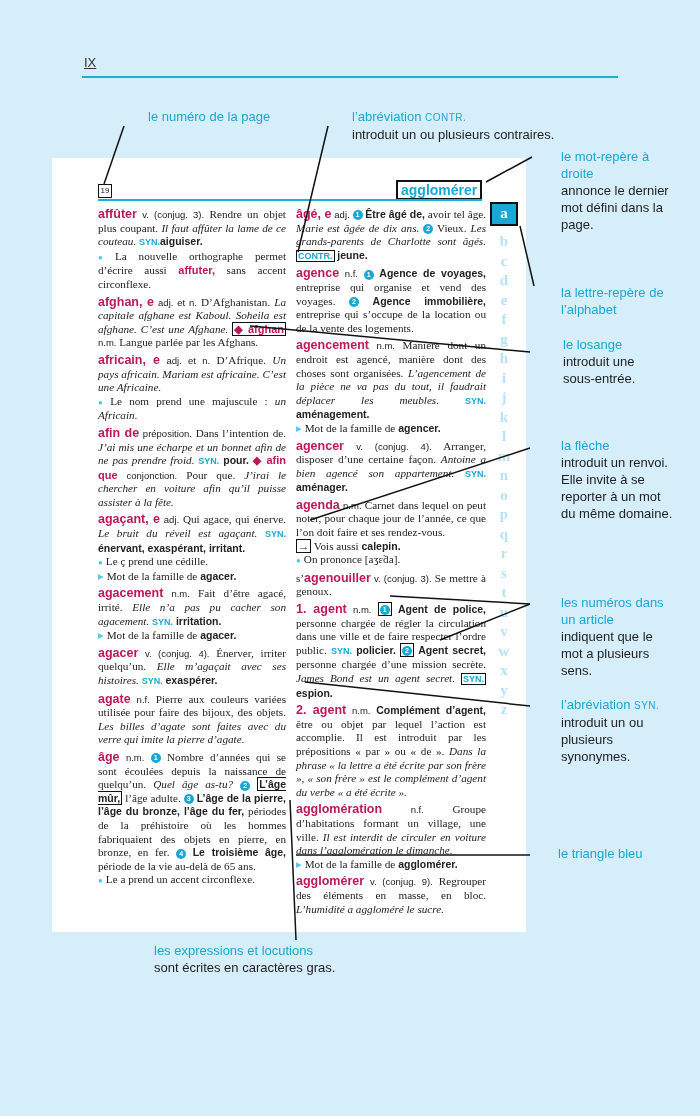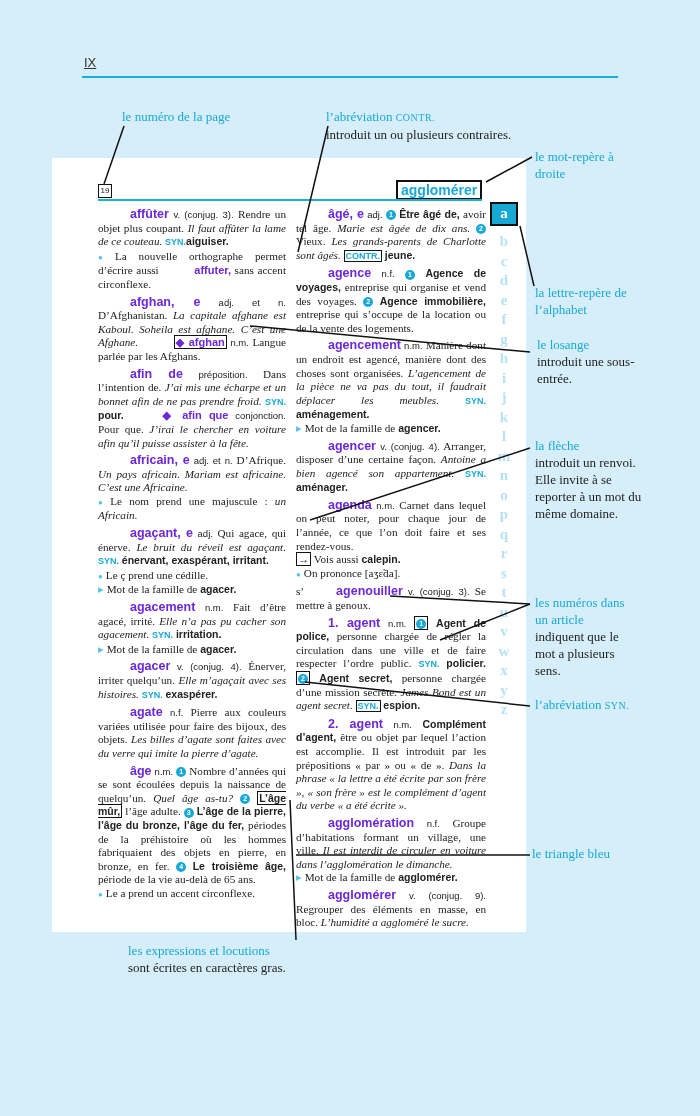--- a/index.html
+++ b/index.html
@@ -8,7 +8,7 @@
   .roman{left:84px;top:55px;font-family:"Liberation Sans",sans-serif;font-size:13px;color:#333;text-decoration:underline;}
   .topline{left:82px;top:76px;width:536px;height:2px;background:#1bb0d8;}
   .page{left:52px;top:158px;width:474px;height:774px;background:#fff;}
-  .callout{font-family:Liberation Serif, serif;font-size:13px;line-height:17px;color:#222;}
+  .callout{font-family:Liberation Sans, sans-serif;font-size:13px;line-height:17px;color:#222;margin-left:26px;}
   .callout .t{color:#18a8d6;font-weight:normal;display:block;}
   .callout .sc{font-size:10px;letter-spacing:.5px;}
   .pnum{left:98px;top:184px;width:12px;height:12px;border:1.5px solid #111;font-size:8px;font-family:"Liberation Sans",sans-serif;text-align:center;line-height:12px;}

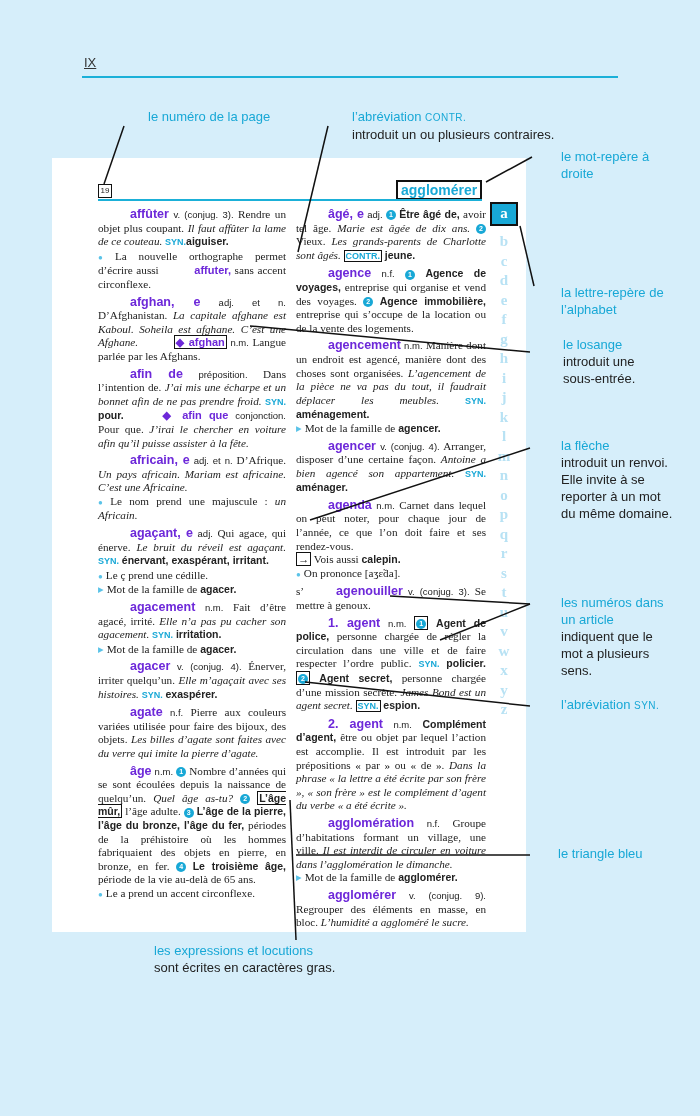--- a/index.html
+++ b/index.html
@@ -155,7 +155,7 @@
 </div>
 
 <div class="abs callout" style="left:535px;top:148px;width:110px;">
-  <span class="t">le mot-repère à droite</span>
+  <span class="t">le mot-repère à droite</span><span>annonce le dernier mot défini dans la page.</span>
 </div>
 <div class="abs callout" style="left:535px;top:284px;width:110px;">
   <span class="t">la lettre-repère de l’alphabet</span>

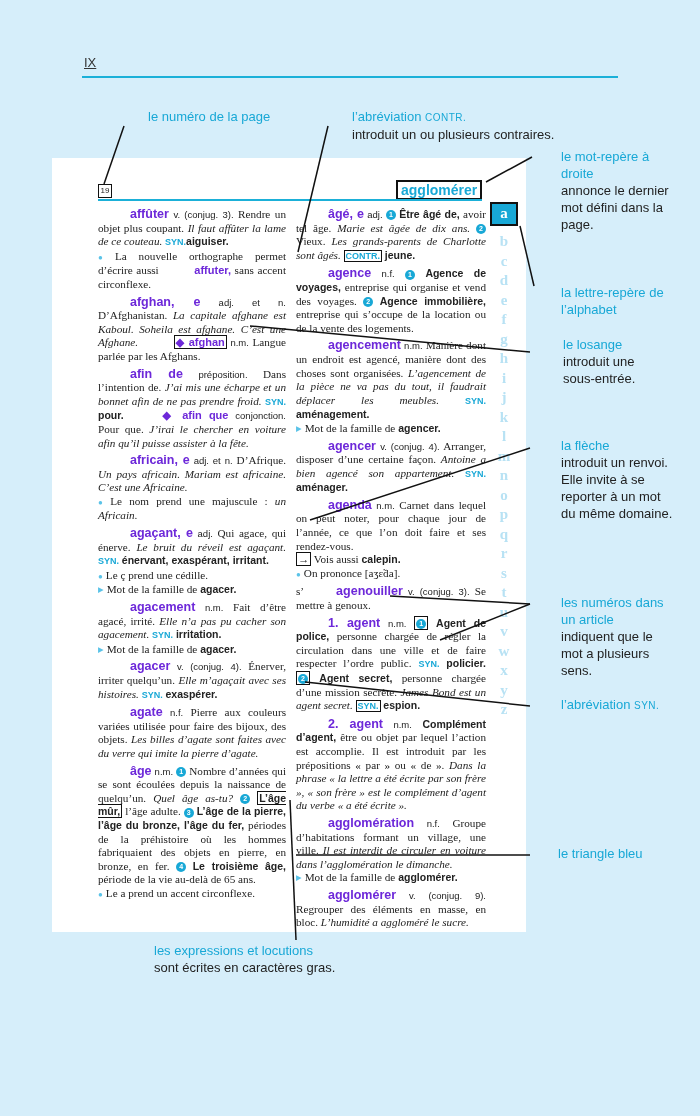--- a/index.html
+++ b/index.html
@@ -18,7 +18,7 @@
   .col1{left:98px;top:208px;width:188px;}
   .col2{left:296px;top:208px;width:190px;}
   .entry{margin-bottom:4px;}
-  .hw{font-family:"Liberation Sans",sans-serif;font-weight:bold;color:#6d28d9;font-size:12.5px;margin-left:32px;}
+  .hw{font-family:"Liberation Sans",sans-serif;font-weight:bold;color:#be185d;font-size:12.5px;}
   .gr{font-family:"Liberation Sans",sans-serif;font-size:9.5px;}
   .syn{font-family:"Liberation Sans",sans-serif;font-weight:bold;color:#18a8d6;font-size:9px;}
   .b{font-family:"Liberation Sans",sans-serif;font-weight:bold;font-size:10.5px;}

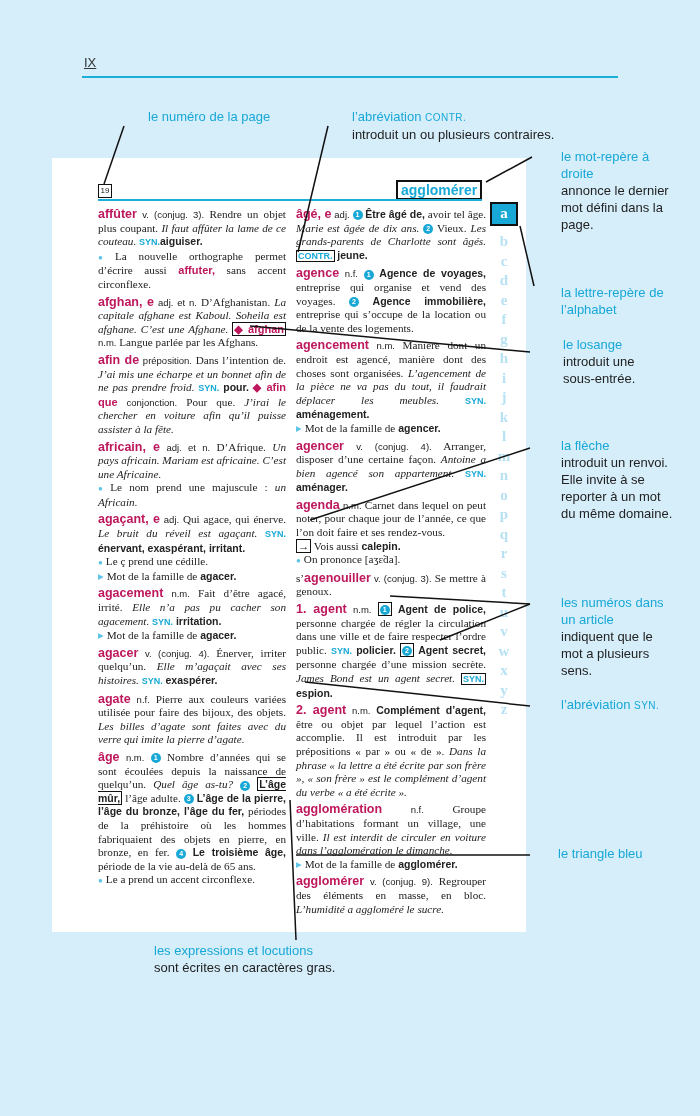--- a/index.html
+++ b/index.html
@@ -60,12 +60,12 @@
     <span class="hw">afghan, e</span> <span class="gr">adj. et n.</span> <span>D’Afghanistan.</span> <span class="i">La capitale afghane est Kaboul. Soheila est afghane. C’est une Afghane.</span> <span class="hw box" style="font-size:11px">◆ afghan</span> <span class="gr">n.m.</span> <span>Langue parlée par les Afghans.</span>
   </div>
   <div class="entry">
+    <span class="hw">africain, e</span> <span class="gr">adj. et n.</span> <span>D’Afrique.</span> <span class="i">Un pays africain. Mariam est africaine. C’est une Africaine.</span>
+    <div class="note"><span>Le nom prend une majuscule : </span><span class="i">un Africain.</span></div>
+  </div>
+  <div class="entry">
     <span class="hw">afin de</span> <span class="gr">préposition.</span> <span>Dans l’intention de.</span> <span class="i">J’ai mis une écharpe et un bonnet afin de ne pas prendre froid.</span> <span class="syn">SYN.</span> <span class="b">pour.</span>
     <span class="hw" style="font-size:11px">◆ afin que</span> <span class="gr">conjonction.</span> <span>Pour que.</span> <span class="i">J’irai le chercher en voiture afin qu’il puisse assister à la fête.</span>
-  </div>
-  <div class="entry">
-    <span class="hw">africain, e</span> <span class="gr">adj. et n.</span> <span>D’Afrique.</span> <span class="i">Un pays africain. Mariam est africaine. C’est une Africaine.</span>
-    <div class="note"><span>Le nom prend une majuscule : </span><span class="i">un Africain.</span></div>
   </div>
   <div class="entry">
     <span class="hw">agaçant, e</span> <span class="gr">adj.</span> <span>Qui agace, qui énerve.</span> <span class="i">Le bruit du réveil est agaçant.</span> <span class="syn">SYN.</span> <span class="b">énervant, exaspérant, irritant.</span>

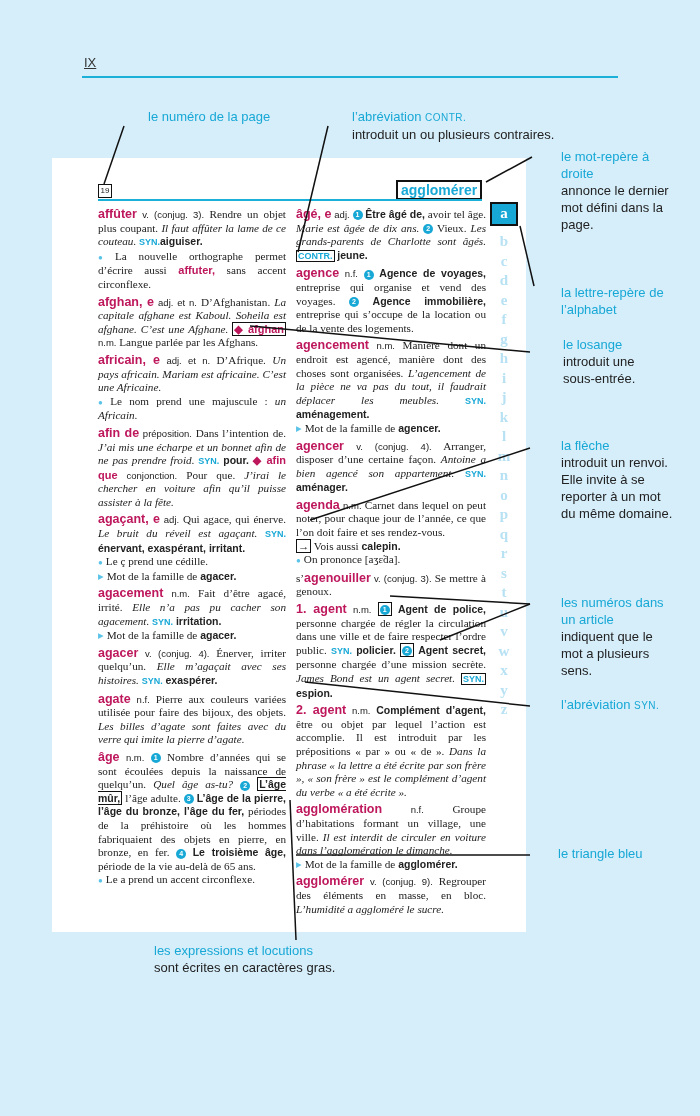--- a/index.html
+++ b/index.html
@@ -170,7 +170,7 @@
   <span class="t">les numéros dans un article</span><span>indiquent que le mot a plusieurs sens.</span>
 </div>
 <div class="abs callout" style="left:535px;top:696px;width:115px;">
-  <span class="t"><span>l’abréviation </span><span class="sc">SYN.</span></span>
+  <span class="t"><span>l’abréviation </span><span class="sc">SYN.</span></span><span>introduit un ou plusieurs synonymes.</span>
 </div>
 <div class="abs callout" style="left:532px;top:845px;width:125px;">
   <span class="t">le triangle bleu</span>

